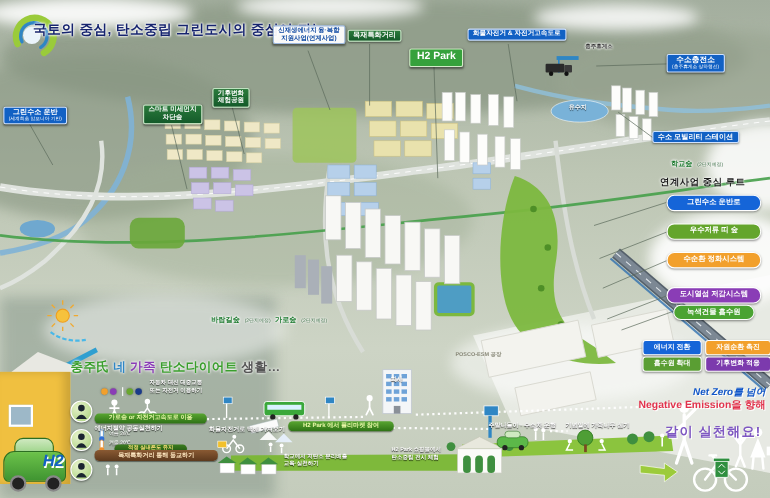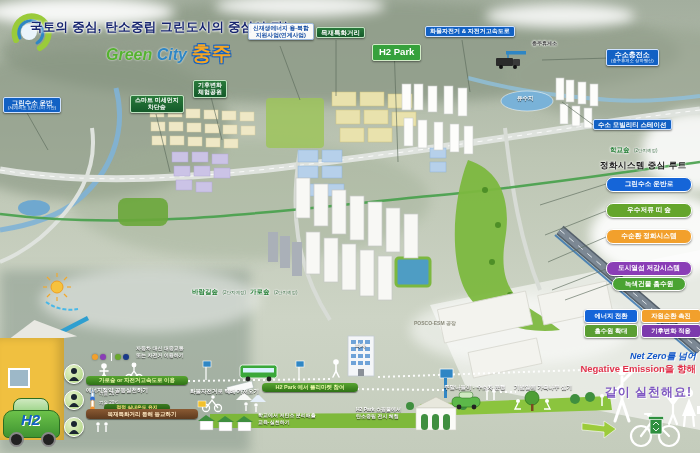--- a/index.html
+++ b/index.html
@@ -434,11 +434,6 @@
     <circle cx="23" cy="24" r="8" fill="#eaf4fb"></circle>
   </svg>
   <div class="lbl tagline halo" style="left:30px;top:20px">국토의 중심, 탄소중립 그린도시의 중심이 되는</div>
-  <div class="lbl logo" style="left:106px;top:42px">
-    <span class="g">Green</span>
-    <span class="c">City</span>
-    <span class="cj">충주</span>
-  </div>
 
   <div class="lbl box b-white" style="left:248px;top:23px;font-size:5.8px">
     <div>신재생에너지 융·복합</div>

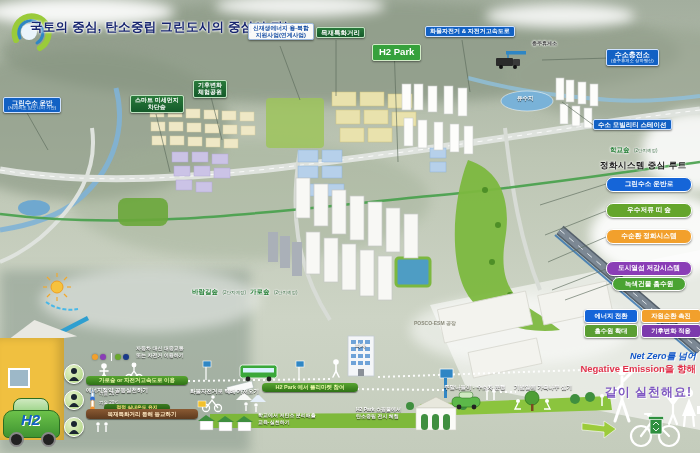--- a/index.html
+++ b/index.html
@@ -478,7 +478,7 @@
   <div class="lbl" style="left:414px;top:321px;font-size:5px;color:#8a8a7a;font-weight:bold">POSCO-ESM 공장</div>
   <div class="lbl wtext dhalo" style="left:355px;top:342px;font-size:5.5px">회사</div>
 
-  <div class="lbl" style="left:600px;top:161px;font-size:8.5px;font-weight:900;color:#1a1a1a;letter-spacing:.5px;text-shadow:0 0 2px #fff,0 0 3px #fff">정화시스템 중심 루트</div>
+  <div class="lbl" style="left:600px;top:161px;font-size:8.5px;font-weight:900;color:#1a1a1a;letter-spacing:.5px;text-shadow:0 0 2px #fff,0 0 3px #fff">연계사업 중심 루트</div>
   <div class="pill p-blue" style="top:177px">그린수소 운반로</div>
   <div class="pill p-green" style="top:203px">우수저류 띠 숲</div>
   <div class="pill p-orange" style="top:229px">수순환 정화시스템</div>

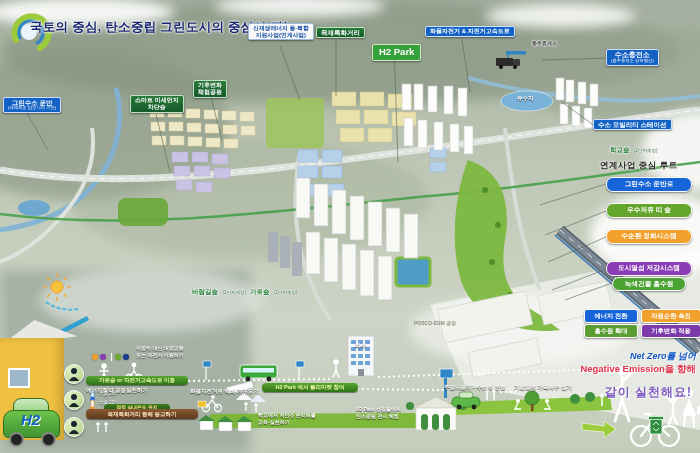--- a/index.html
+++ b/index.html
@@ -505,6 +505,13 @@
     <div class="wheel" style="left:38px"></div>
   </div>
 
+  <div class="lbl title1" style="left:64px;top:328px">
+    <span class="t-g">충주氏</span>
+    <span class="t-b">네</span>
+    <span class="t-p">가족</span>
+    <span class="t-g">탄소다이어트</span>
+    <span class="t-k">생활…</span>
+  </div>
 
   <div class="lbl" style="left:92px;top:347px">
     <span class="dot d1"></span><span class="dot d2"></span><span class="vbar"></span><span class="dot d3"></span><span class="dot d4"></span>

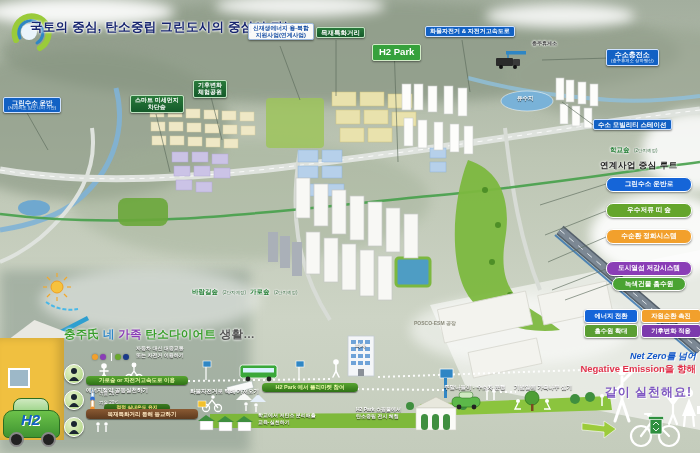--- a/index.html
+++ b/index.html
@@ -61,7 +61,7 @@
     background:linear-gradient(#6cc24a,#3f9431);border:1px solid #2c6e22;}
   .car .cab{position:absolute;left:10px;top:0;width:34px;height:16px;border-radius:8px 8px 0 0;
     background:linear-gradient(#cfe9c0,#8fcf7a);border:1px solid #2c6e22;}
-  .car .h2{position:absolute;left:0;top:13px;width:55px;text-align:center;font-size:15px;
+  .car .h2{position:absolute;left:0;top:13px;width:55px;text-align:right;font-size:15px;
     font-weight:bold;font-style:italic;color:#1261c4;text-shadow:1px 1px 0 #fff;}
   .car .wheel{position:absolute;top:34px;width:11px;height:11px;border-radius:50%;
     background:#222;border:2px solid #888;}

